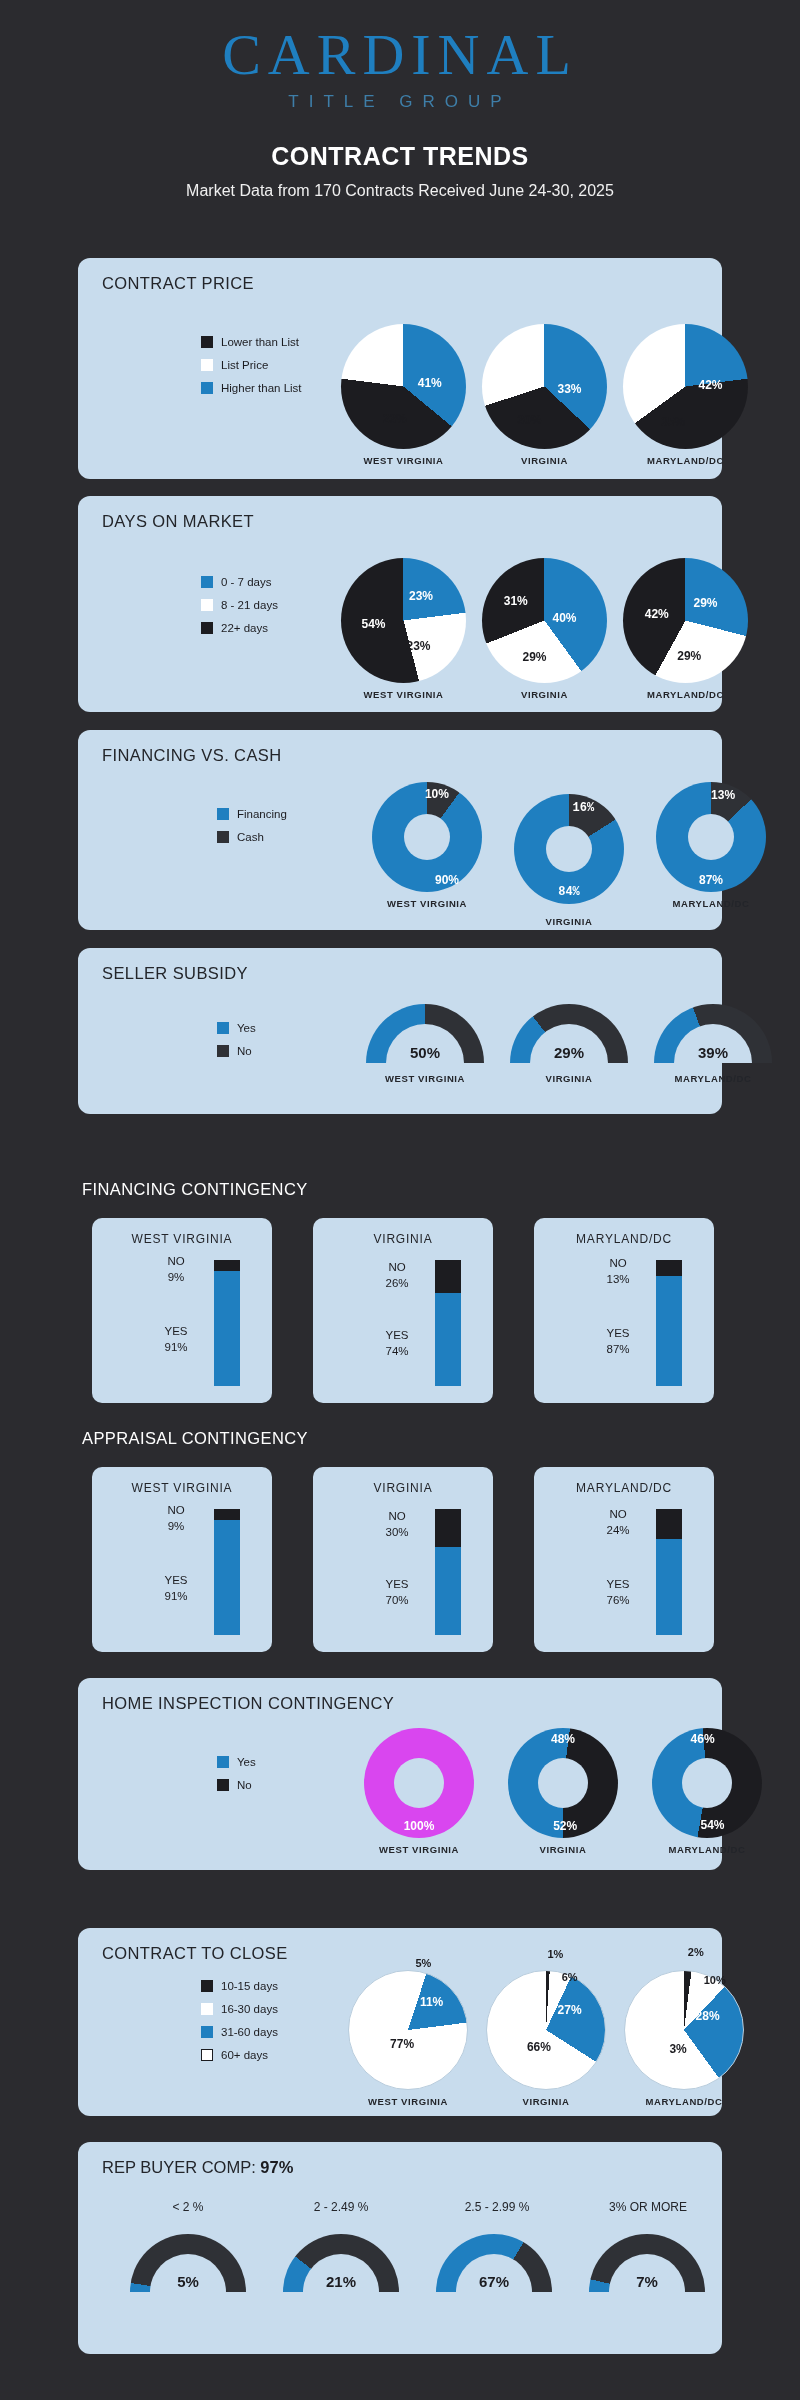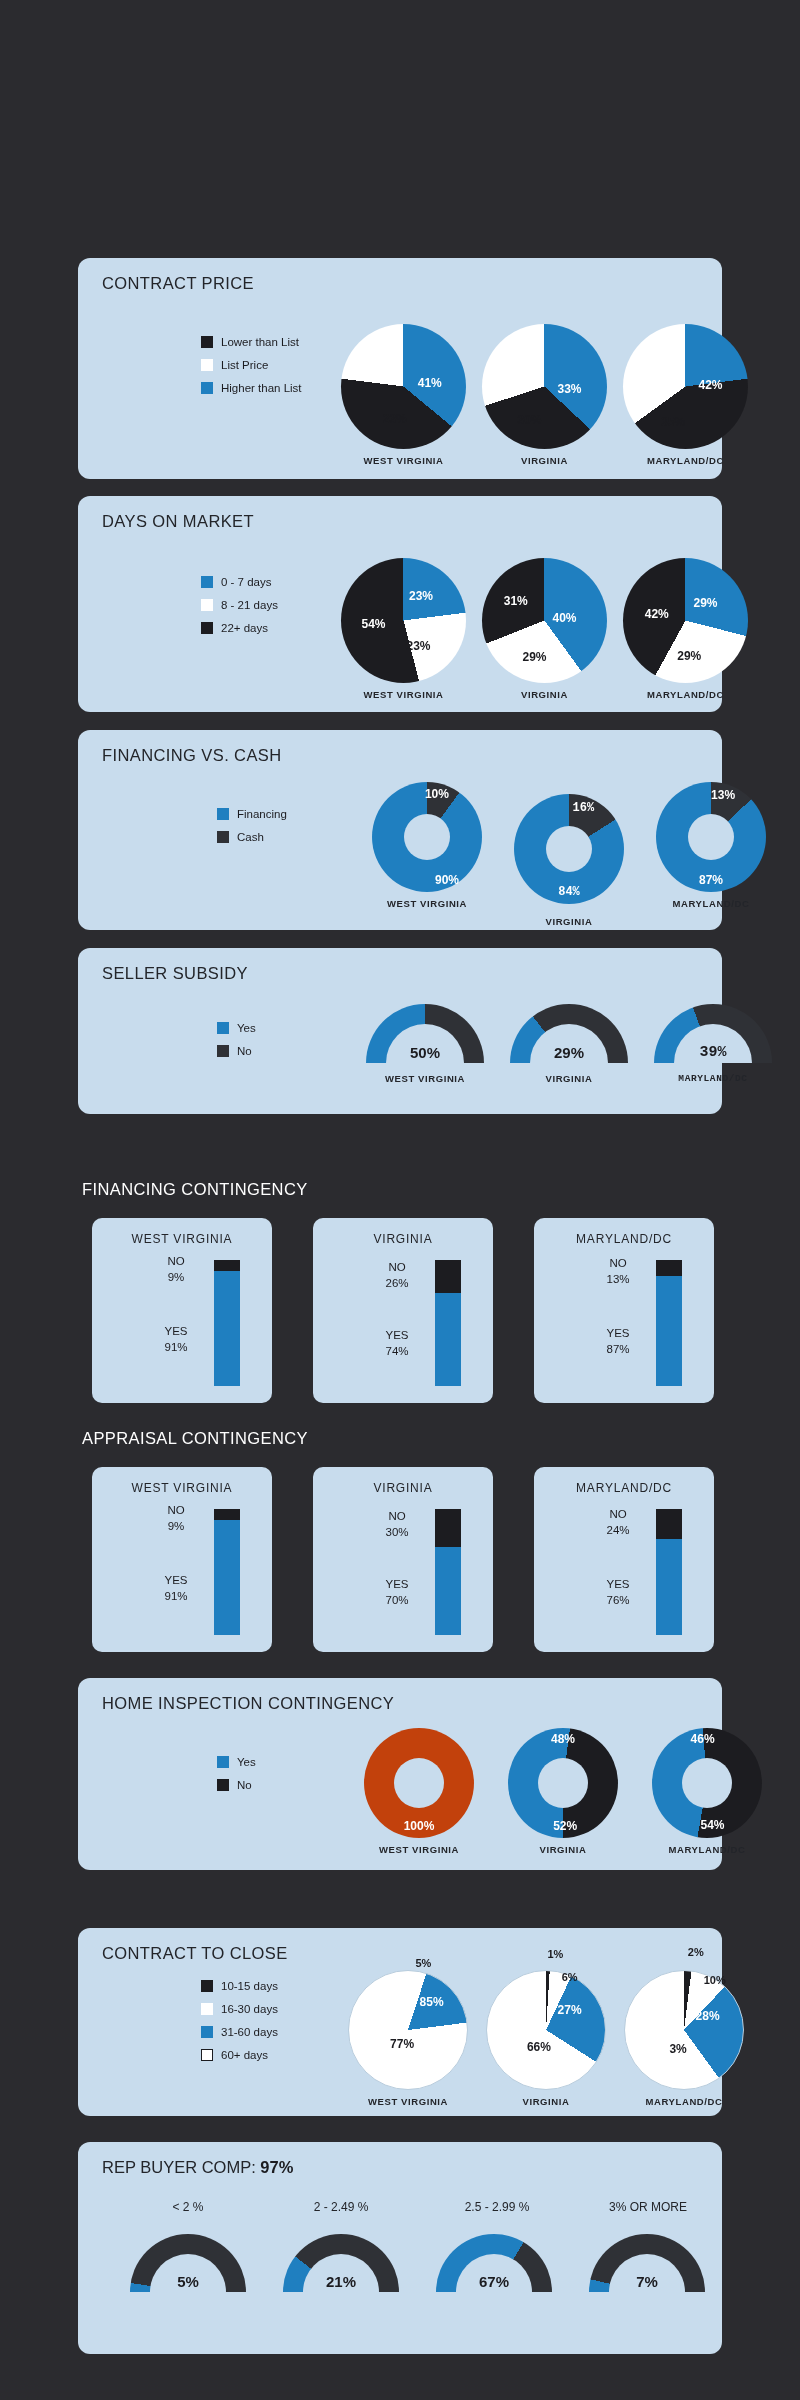--- a/index.html
+++ b/index.html
@@ -149,6 +149,12 @@
 
 <div class="page">
 
+  <div class="header">
+    <div class="logo-main">CARDINAL</div>
+    <div class="logo-sub">TITLE GROUP</div>
+    <div class="title">CONTRACT TRENDS</div>
+    <div class="subtitle">Market Data from 170 Contracts Received June 24-30, 2025</div>
+  </div>
 
   <div class="card" style="position:absolute; left:78px; top:258px; width:644px; height:221px;">
     <div class="card-title">CONTRACT PRICE</div>

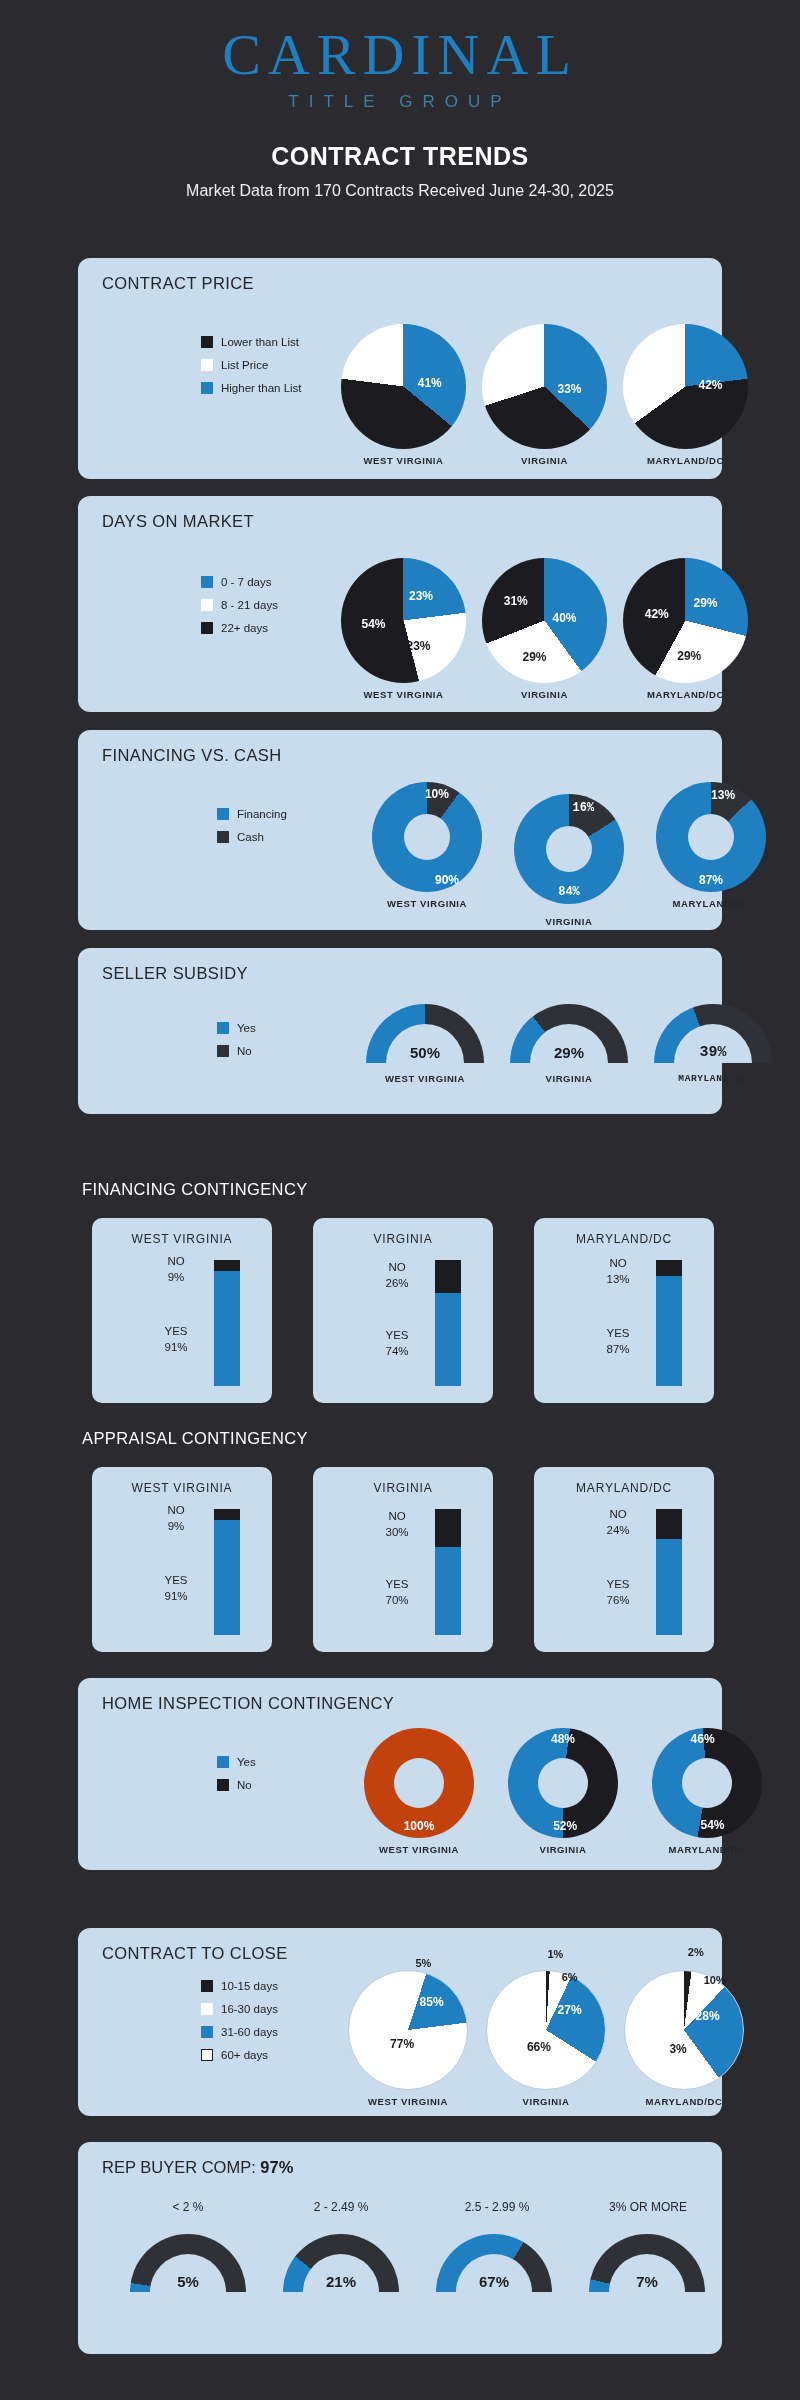--- a/index.html
+++ b/index.html
@@ -333,7 +333,7 @@
       <div class="chart-label" style="margin-top:10px;">VIRGINIA</div>
     </div>
 
-    <div class="chart-col" style="left:576px; top:56px; width:118px;font-family:Liberation Mono, monospace;">
+    <div class="chart-col" style="left:576px; top:56px; width:118px;">
       <div style="width:118px;height:59px;overflow:hidden;position:relative;margin:0 auto;">
         <div style="width:118px;height:118px;border-radius:50%;
              background: conic-gradient(from 270deg, #1f7fc0 0deg 70.2deg, #2f3136 70.2deg 180deg, transparent 180deg 360deg);"></div>

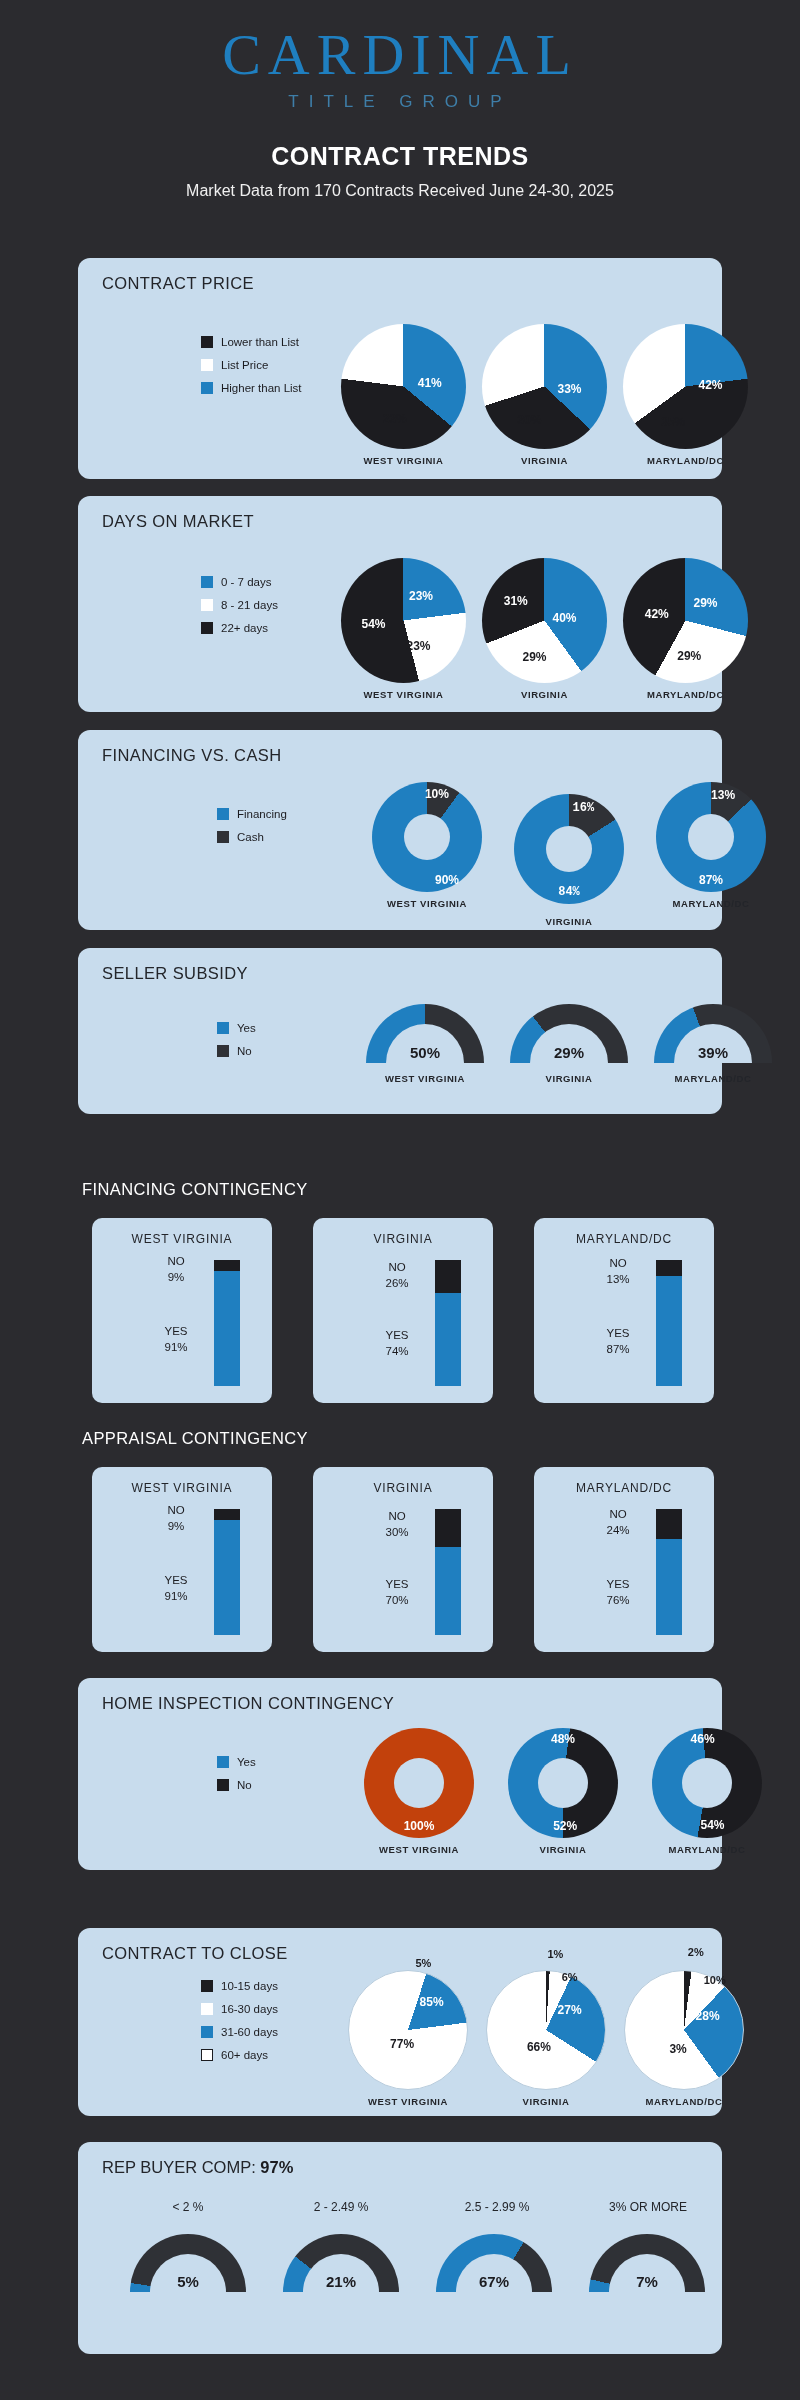--- a/index.html
+++ b/index.html
@@ -459,7 +459,7 @@
     </div>
 
     <div class="chart-col" style="left:286px; top:50px; width:110px;">
-      <div style="width:110px;height:110px;border-radius:50%;margin:0 auto;position:relative;background:#c2410c;">
+      <div style="width:110px;height:110px;border-radius:50%;margin:0 auto;position:relative;background:#d946ef;">
         <div style="position:absolute;left:50%;top:50%;width:50px;height:50px;border-radius:50%;background:#c8dced;transform:translate(-50%,-50%);"></div>
         <div class="pct light" style="left:50%; top:89%;">100%</div>
       </div>

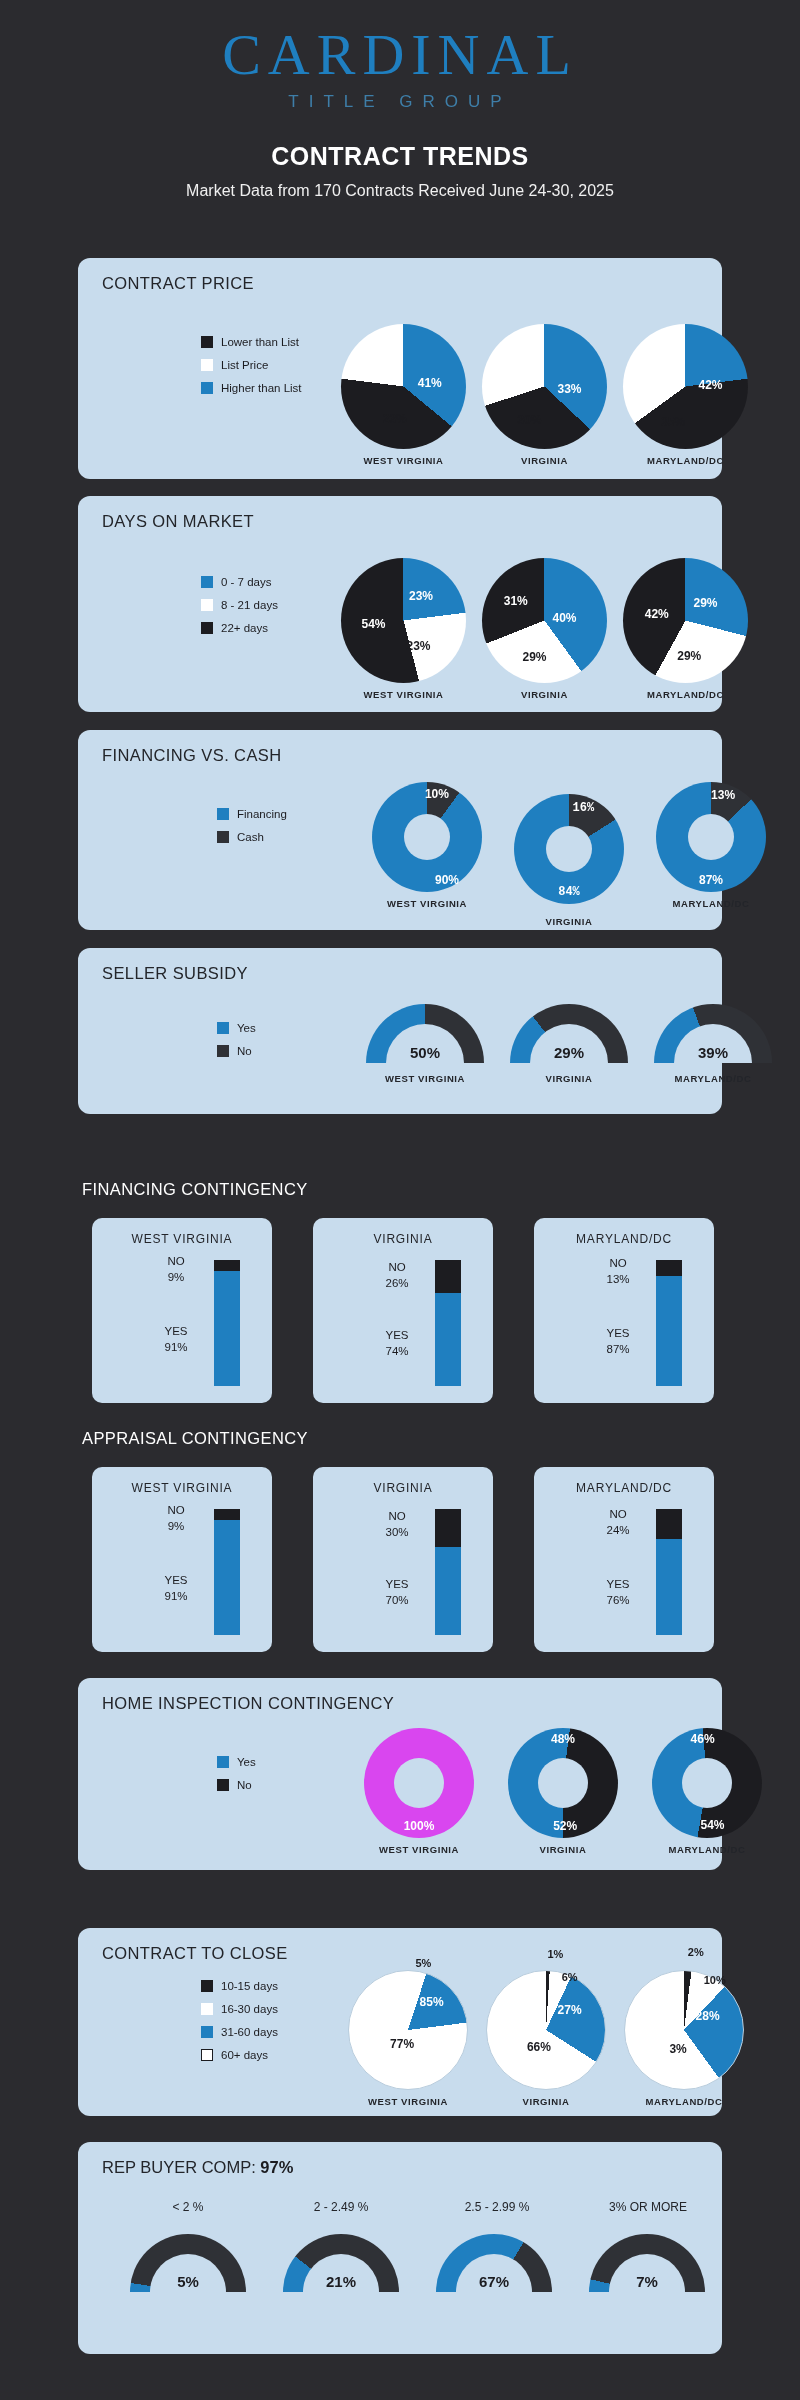--- a/index.html
+++ b/index.html
@@ -513,7 +513,7 @@
       <div style="width:120px;height:120px;border-radius:50%;margin:0 auto;position:relative;
            background: conic-gradient(#ffffff 0deg 18deg, #1f7fc0 18deg 82.8deg, #ffffff 82.8deg 360deg); border:1px solid #b9cddd;">
         <div class="pct dark" style="left:63%; top:-7%; font-size:11px;">5%</div>
-        <div class="pct light" style="left:70%; top:26%;">85%</div>
+        <div class="pct light" style="left:70%; top:26%;">11%</div>
         <div class="pct dark" style="left:45%; top:62%;">77%</div>
       </div>
       <div class="chart-label">WEST VIRGINIA</div>

